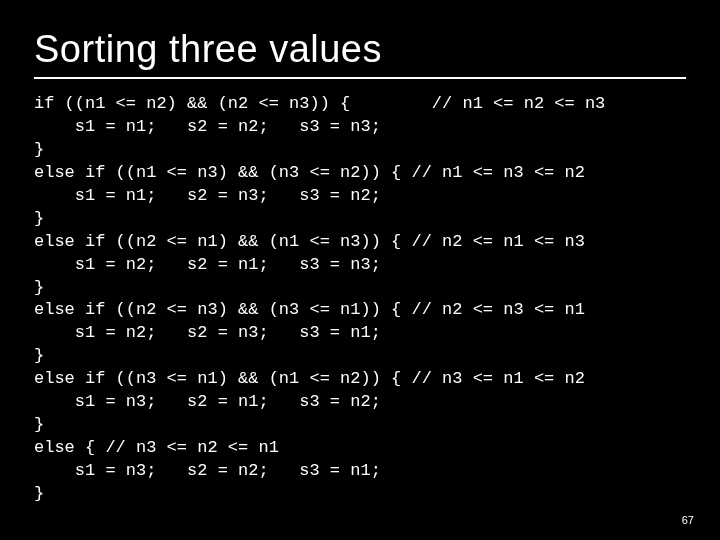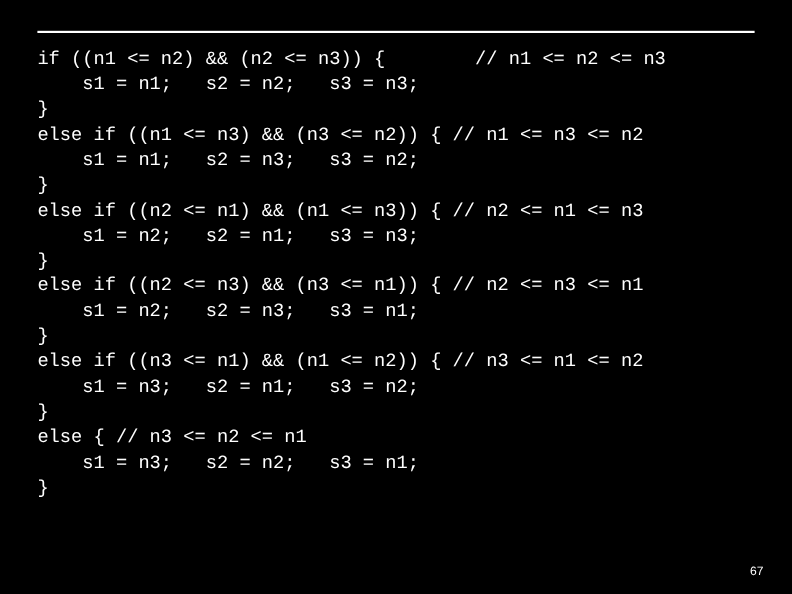--- a/index.html
+++ b/index.html
@@ -51,6 +51,7 @@
 <body>
 
 <div class="slide">
+  <h1 class="title">Sorting three values</h1>
   <hr class="rule">
   <div class="code" id="code-block">if ((n1 &lt;= n2) &amp;&amp; (n2 &lt;= n3)) {        // n1 &lt;= n2 &lt;= n3
     s1 = n1;   s2 = n2;   s3 = n3;

